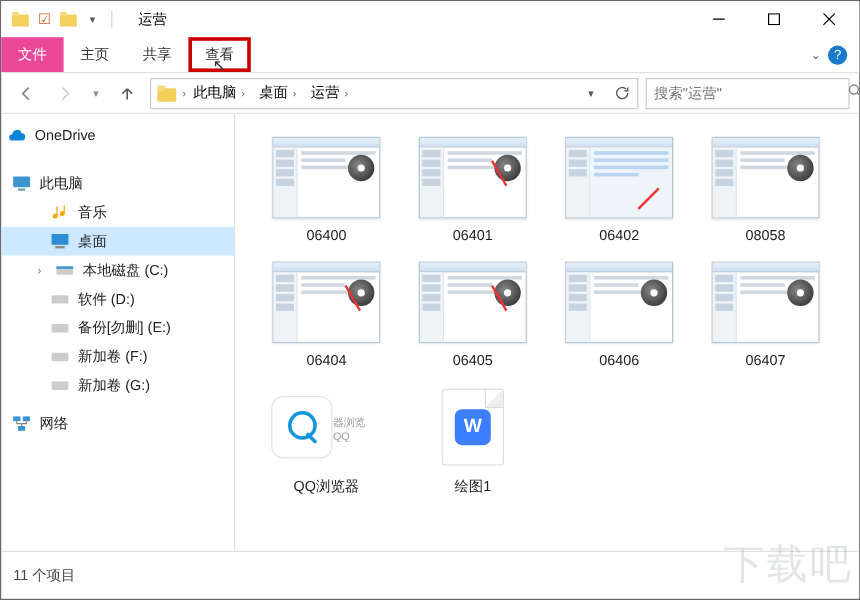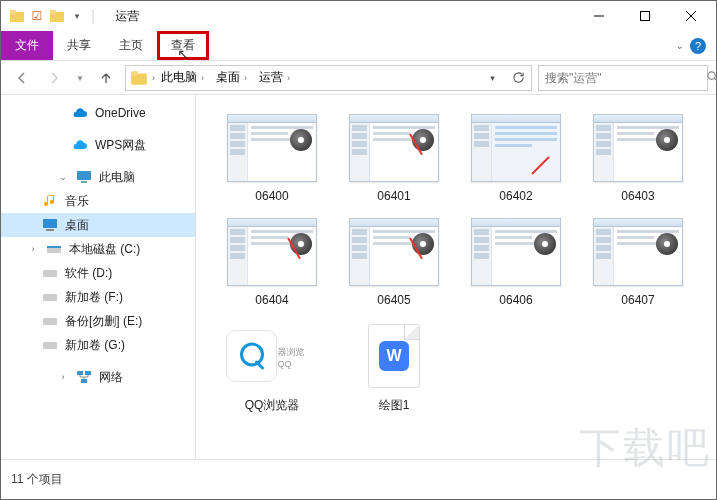--- a/index.html
+++ b/index.html
@@ -17,7 +17,7 @@
 
 .ribbon-tabs { height: 30px; display: flex; align-items: stretch; border-bottom: 1px solid #e1e1e1; background: #fff; }
 .tab { padding: 0 14px; display: flex; align-items: center; font-size: 12px; color: #333; position: relative; }
-.tab.file-tab { background: #a21caf; color: #fff; }
+.tab.file-tab { background: #ec4899; color: #fff; }
 .tab.highlighted { outline: 3px solid #c00; outline-offset: -3px; }
 .ribbon-tabs .help { margin-left: auto; display: flex; align-items: center; gap: 6px; padding: 0 10px; }
 .chevron-expand { color: #666; font-size: 10px; }

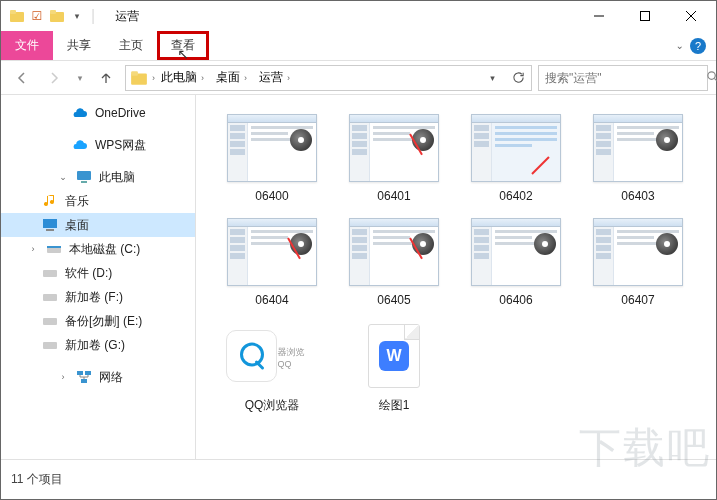--- a/index.html
+++ b/index.html
@@ -127,8 +127,8 @@
 
   <div class="ribbon-tabs">
     <div class="tab file-tab">文件</div>
+    <div class="tab">主页</div>
     <div class="tab">共享</div>
-    <div class="tab">主页</div>
     <div class="tab highlighted">
       <span>查看</span>
       <span class="cursor">↖</span>

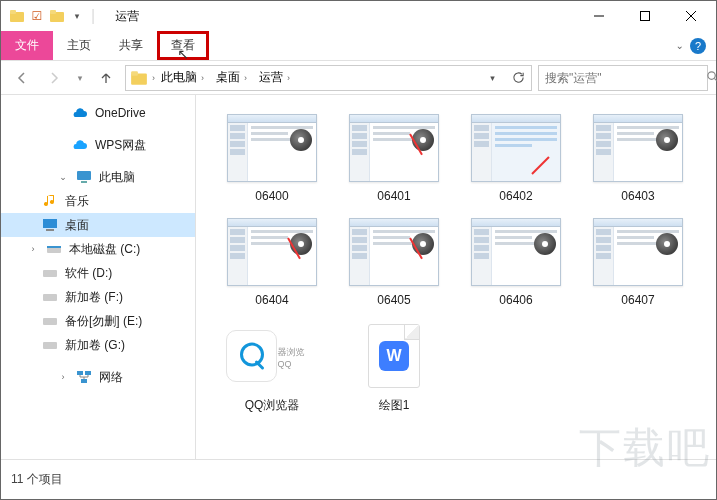--- a/index.html
+++ b/index.html
@@ -40,7 +40,7 @@
 
 .sidebar { width: 195px; border-right: 1px solid #e1e1e1; overflow-y: auto; padding: 6px 0; }
 .side-item { display: flex; align-items: center; gap: 6px; padding: 3px 6px 3px 24px; font-size: 12px; color: #222; white-space: nowrap; }
-.side-item.level0 { padding-left: 22px; margin-left: 48px; }
+.side-item.level0 { padding-left: 4px; }
 .side-item.level1 { padding-left: 40px; }
 .side-item.selected { background: #cde8ff; }
 .side-item .exp { width: 12px; text-align: center; color: #666; font-size: 9px; margin-left: -14px; }

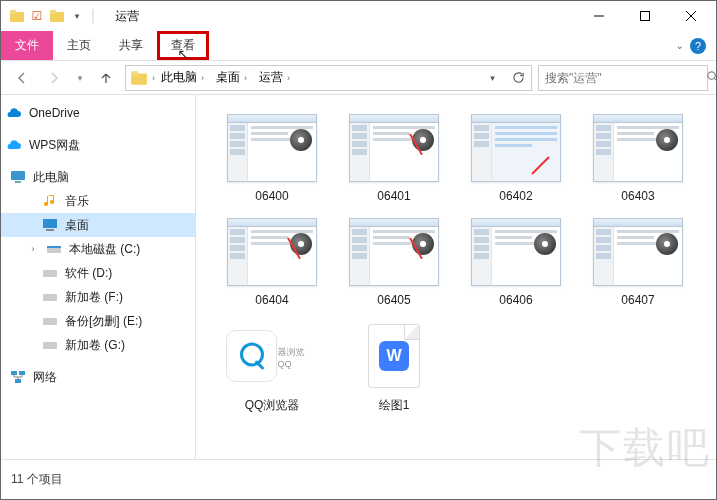--- a/index.html
+++ b/index.html
@@ -209,14 +209,6 @@
         <span>OneDrive</span>
       </div>
       <div style="height:8px"></div>
-      <div class="side-item level0">
-        <span class="ico">
-            <svg viewBox="0 0 18 18">
-              <path d="M5 13h8a3 3 0 0 0 0-6 4 4 0 0 0-7.8 1A2.5 2.5 0 0 0 5 13z" fill="#1aa3ff"></path>
-            </svg>
-          </span>
-        <span>WPS网盘</span>
-      </div>
       <div style="height:8px"></div>
       <div class="side-item level0">
         <span class="exp">⌄</span>

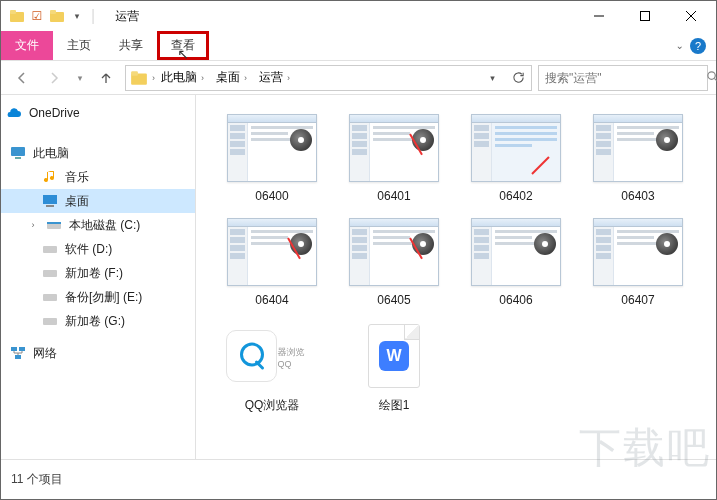--- a/index.html
+++ b/index.html
@@ -383,7 +383,7 @@
                 </div>
               </div>
             </div>
-       <div class="label">06403</div>
+       <div class="label">08058</div>
      </div>
           <div class="item">
        <div class="thumb">

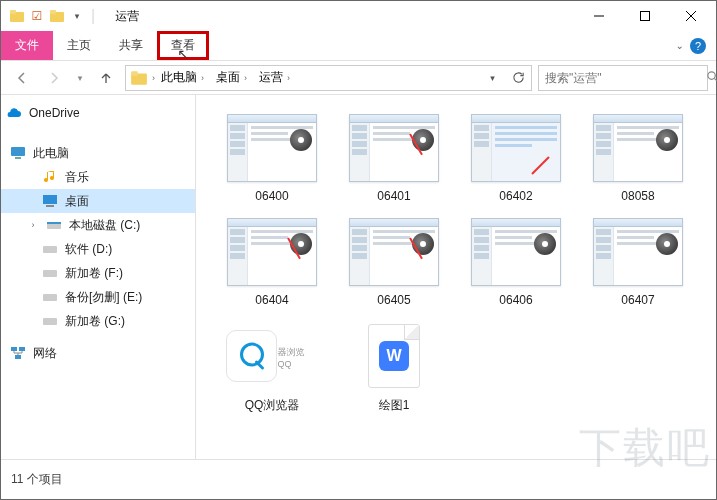--- a/index.html
+++ b/index.html
@@ -261,15 +261,15 @@
               <rect x="2" y="6" width="14" height="7" rx="1" fill="#ccc"></rect>
             </svg>
           </span>
+          <span>备份[勿删] (E:)</span>
+        </div>
+      <div class="side-item level1">
+          <span class="ico">
+            <svg viewBox="0 0 18 18">
+              <rect x="2" y="6" width="14" height="7" rx="1" fill="#ccc"></rect>
+            </svg>
+          </span>
           <span>新加卷 (F:)</span>
-        </div>
-      <div class="side-item level1">
-          <span class="ico">
-            <svg viewBox="0 0 18 18">
-              <rect x="2" y="6" width="14" height="7" rx="1" fill="#ccc"></rect>
-            </svg>
-          </span>
-          <span>备份[勿删] (E:)</span>
         </div>
       <div class="side-item level1">
           <span class="ico">

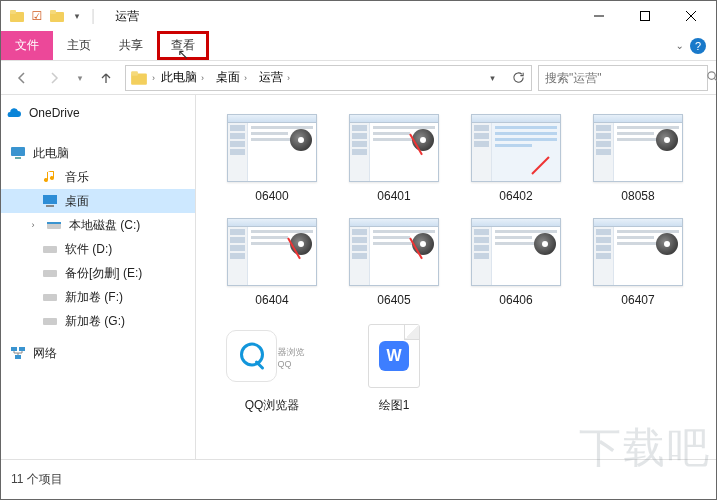--- a/index.html
+++ b/index.html
@@ -77,7 +77,7 @@
 .wps-icon::before { content: ""; position: absolute; top: 0; right: 0; width: 14px; height: 14px; background: linear-gradient(135deg,#fff 50%,#eee 50%); border-left: 1px solid #dcdcdc; border-bottom: 1px solid #dcdcdc; }
 .wps-badge { width: 30px; height: 30px; border-radius: 6px; background: #3d7eff; color: #fff; display: flex; align-items: center; justify-content: center; font-weight: bold; font-size: 16px; }
 
-.watermark { position: absolute; right: 6px; bottom: 24px; font-size: 42px; color: rgba(140,150,160,0.25); pointer-events: none; font-weight: 300; letter-spacing: 2px; margin-top: 32px; }
+.watermark { position: absolute; right: 6px; bottom: 6px; font-size: 34px; color: rgba(140,150,160,0.25); pointer-events: none; font-weight: 300; letter-spacing: 2px; margin-top: 32px; }
 
 
 .ico { display: inline-flex; width: 18px; height: 18px; align-items: center; justify-content: center; }

